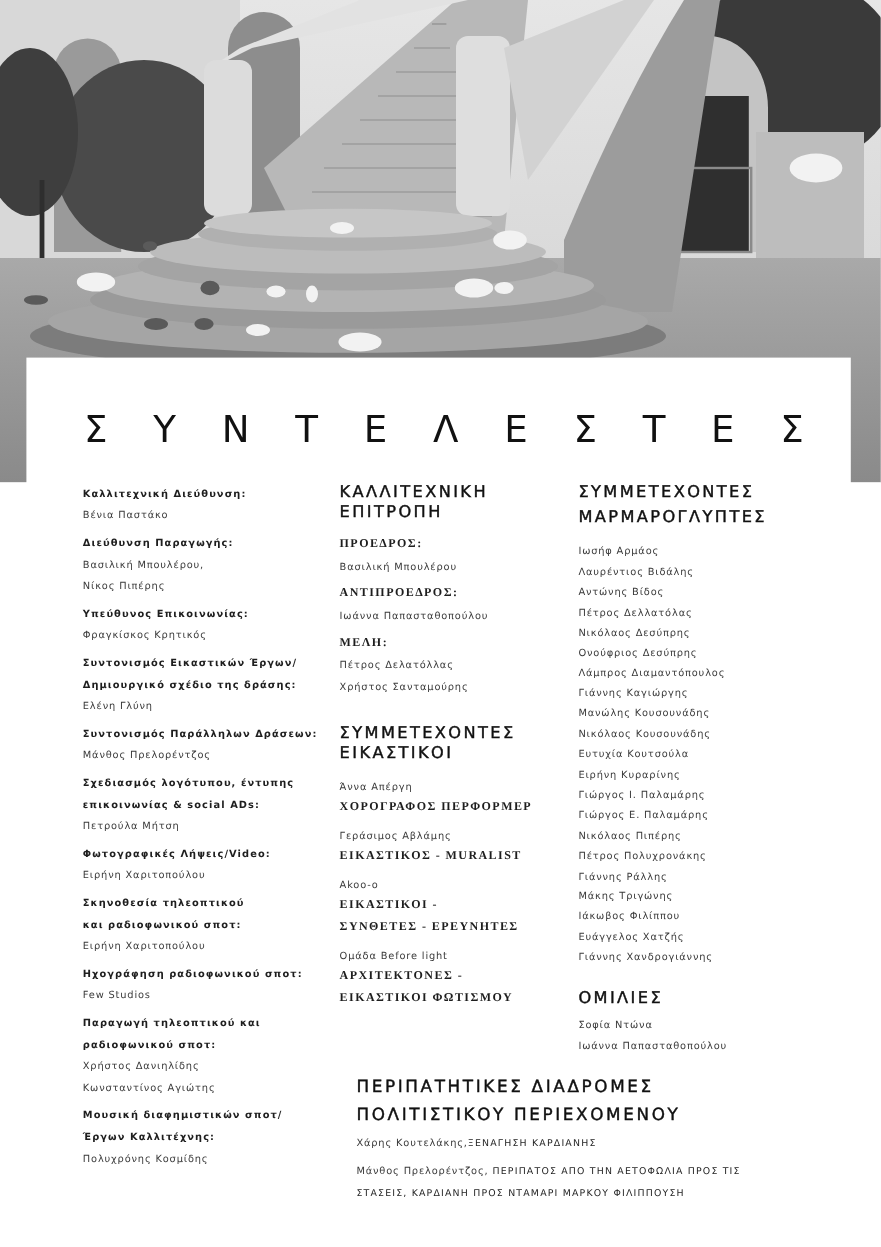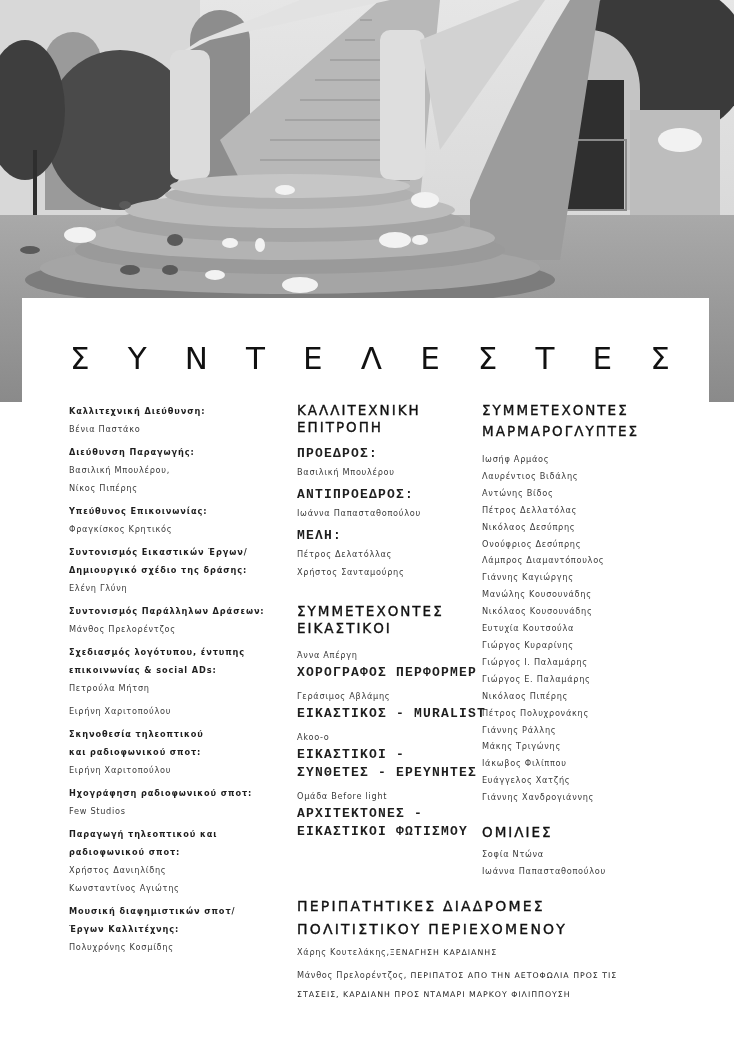--- a/index.html
+++ b/index.html
@@ -28,7 +28,7 @@
 
     .col { position: absolute; }
     .col1 { left: 69px; top: 402px; width: 220px; }
-    .col2 { left: 297px; top: 402px; width: 180px; }
+    .col2 { left: 283px; top: 402px; width: 180px; }
     .col3 { left: 482px; top: 402px; width: 210px; }
     .wide { left: 297px; top: 896px; width: 400px; }
 

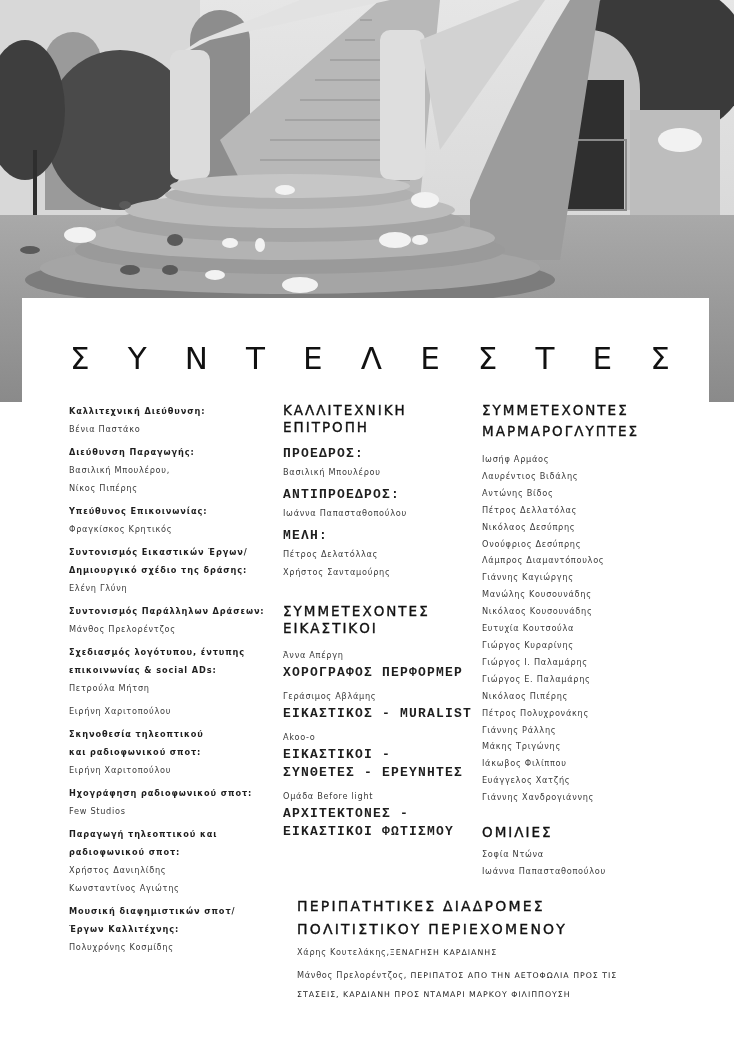--- a/index.html
+++ b/index.html
@@ -50,7 +50,7 @@
     .col2 .heading, .col3 .heading { margin-bottom: 9px; }
 
     .sub-role {
-      font-family: Liberation Mono, monospace; font-size: 13px; font-weight: 700; letter-spacing: 1.2px;
+      font-family: Liberation Serif, serif; font-size: 10px; font-weight: 700; letter-spacing: 1.2px;
       color: #1e1e1e; line-height: 18px; white-space: nowrap;
     }
     .member { font-size: 8.2px; color: #3a3a3a; letter-spacing: 0.7px; line-height: 16.9px; white-space: nowrap; }

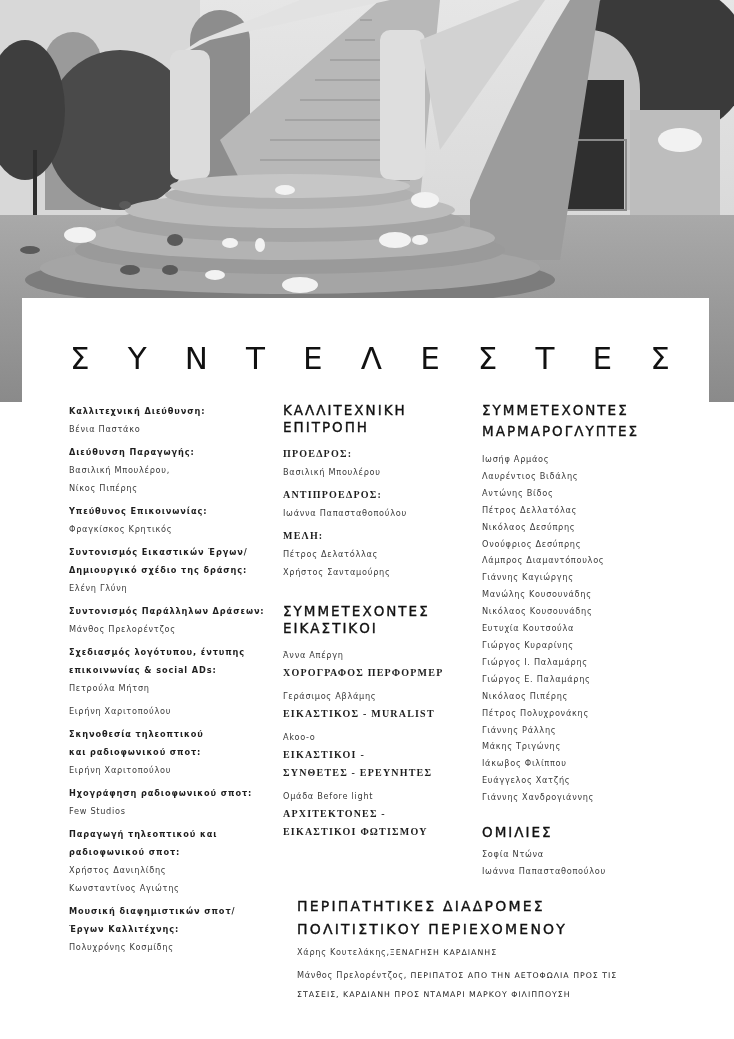--- a/index.html
+++ b/index.html
@@ -267,7 +267,7 @@
   <div class="member">Μανώλης Κουσουνάδης</div>
   <div class="member">Νικόλαος Κουσουνάδης</div>
   <div class="member">Ευτυχία Κουτσούλα</div>
-  <div class="member">Γιώργος Κυραρίνης</div>
+  <div class="member">Ειρήνη Κυραρίνης</div>
   <div class="member">Γιώργος Ι. Παλαμάρης</div>
   <div class="member">Γιώργος Ε. Παλαμάρης</div>
   <div class="member">Νικόλαος Πιπέρης</div>

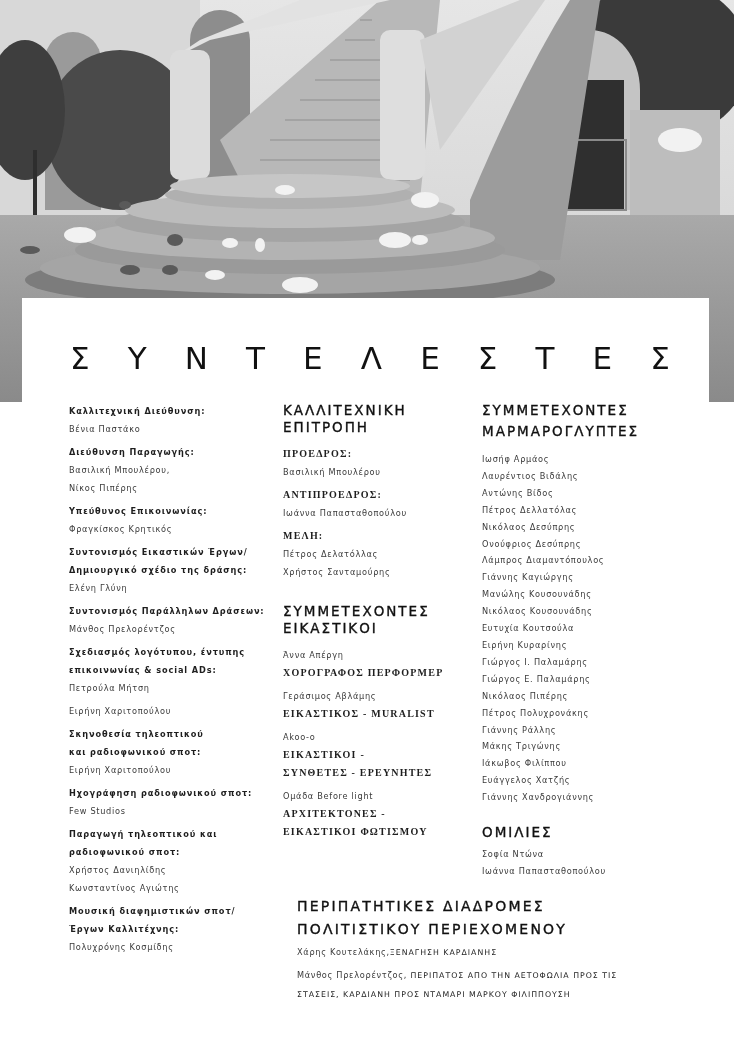--- a/index.html
+++ b/index.html
@@ -189,6 +189,7 @@
     <div class="name">Πετρούλα Μήτση</div>
   </div>
   <div class="grp">
+    <div class="role">Φωτογραφικές Λήψεις/Video:</div>
     <div class="name">Ειρήνη Χαριτοπούλου</div>
   </div>
   <div class="grp">

